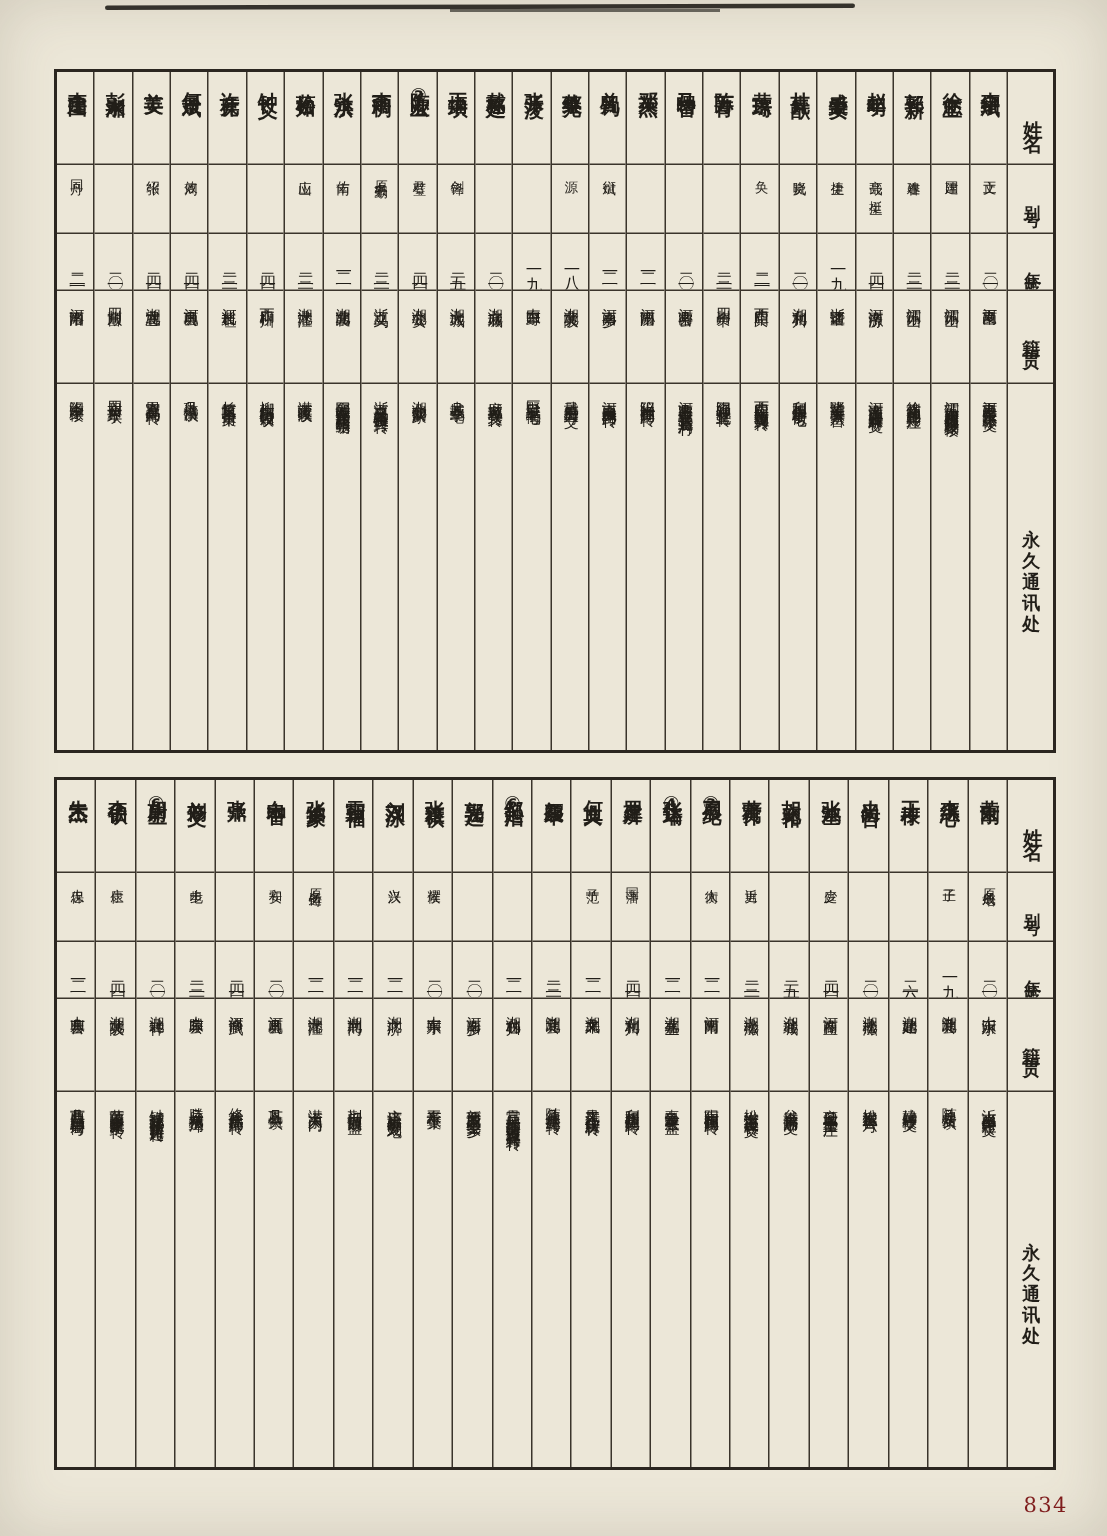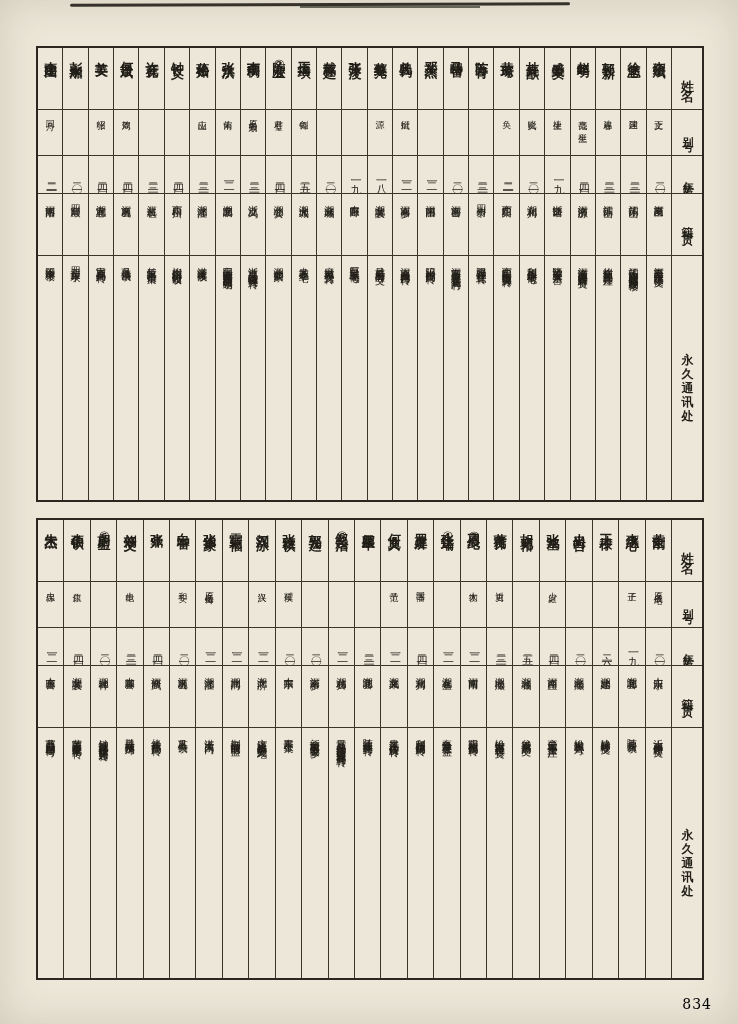--- a/index.html
+++ b/index.html
@@ -56,7 +56,7 @@
   .page-number{
     position:absolute;right:26px;bottom:12px;
     font-family:"DejaVu Serif","Liberation Serif",serif;
-    font-size:14px;color:#000000;letter-spacing:1px;margin-top:36px;
+    font-size:14px;color:#7f1d1d;letter-spacing:1px;margin-top:36px;
   }
 </style>
 </head>

